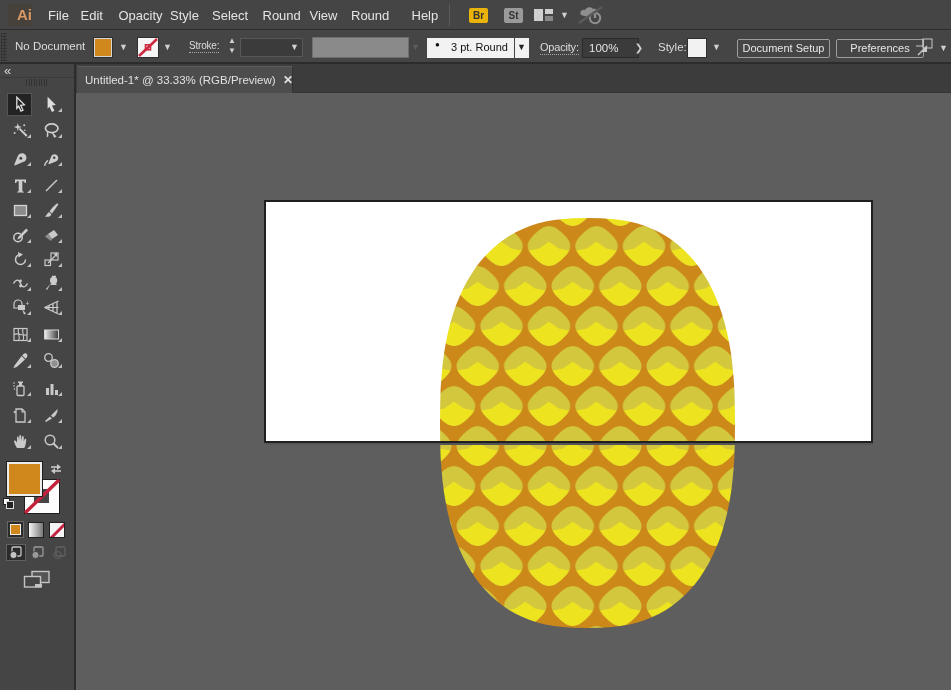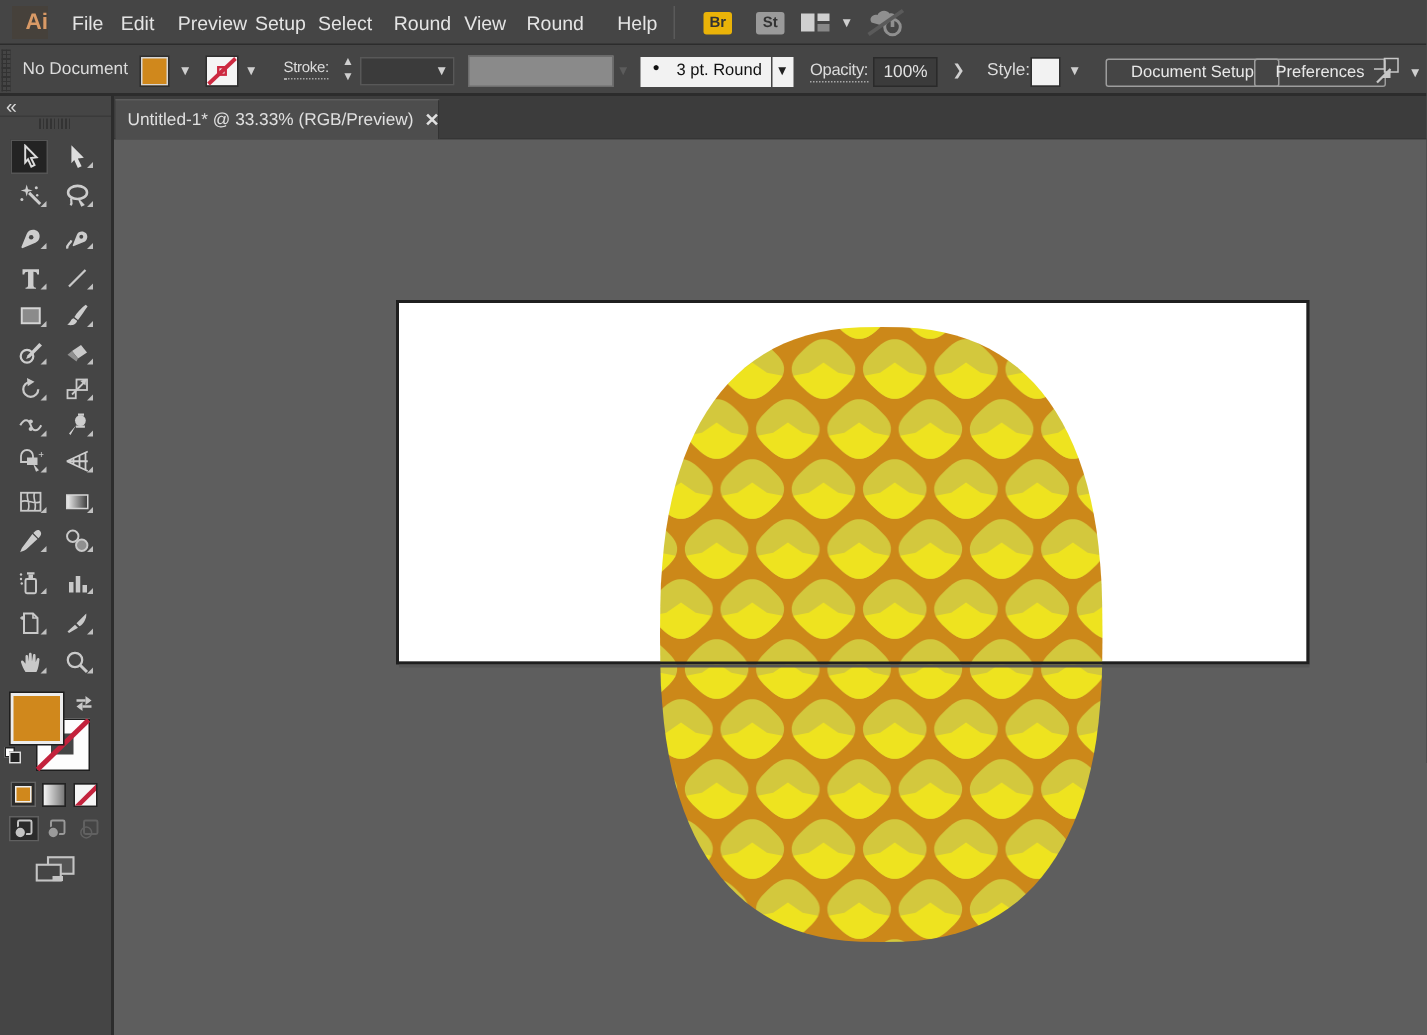--- a/index.html
+++ b/index.html
@@ -27,7 +27,7 @@
 <div class="abs" style="left:8px;top:4px;width:24px;height:22px;background:#46413b;color:#d99a66;font-size:15px;font-weight:bold;text-align:right;line-height:22px">Ai</div>
 <span class="menu" style="left:48px">File</span>
 <span class="menu" style="left:80.5px">Edit</span>
-<span class="menu" style="left:118.5px">Preview</span>
+<span class="menu" style="left:118.5px">Opacity</span>
 <span class="menu" style="left:170px">Setup</span>
 <span class="menu" style="left:212px">Select</span>
 <span class="menu" style="left:262.5px">Round</span>

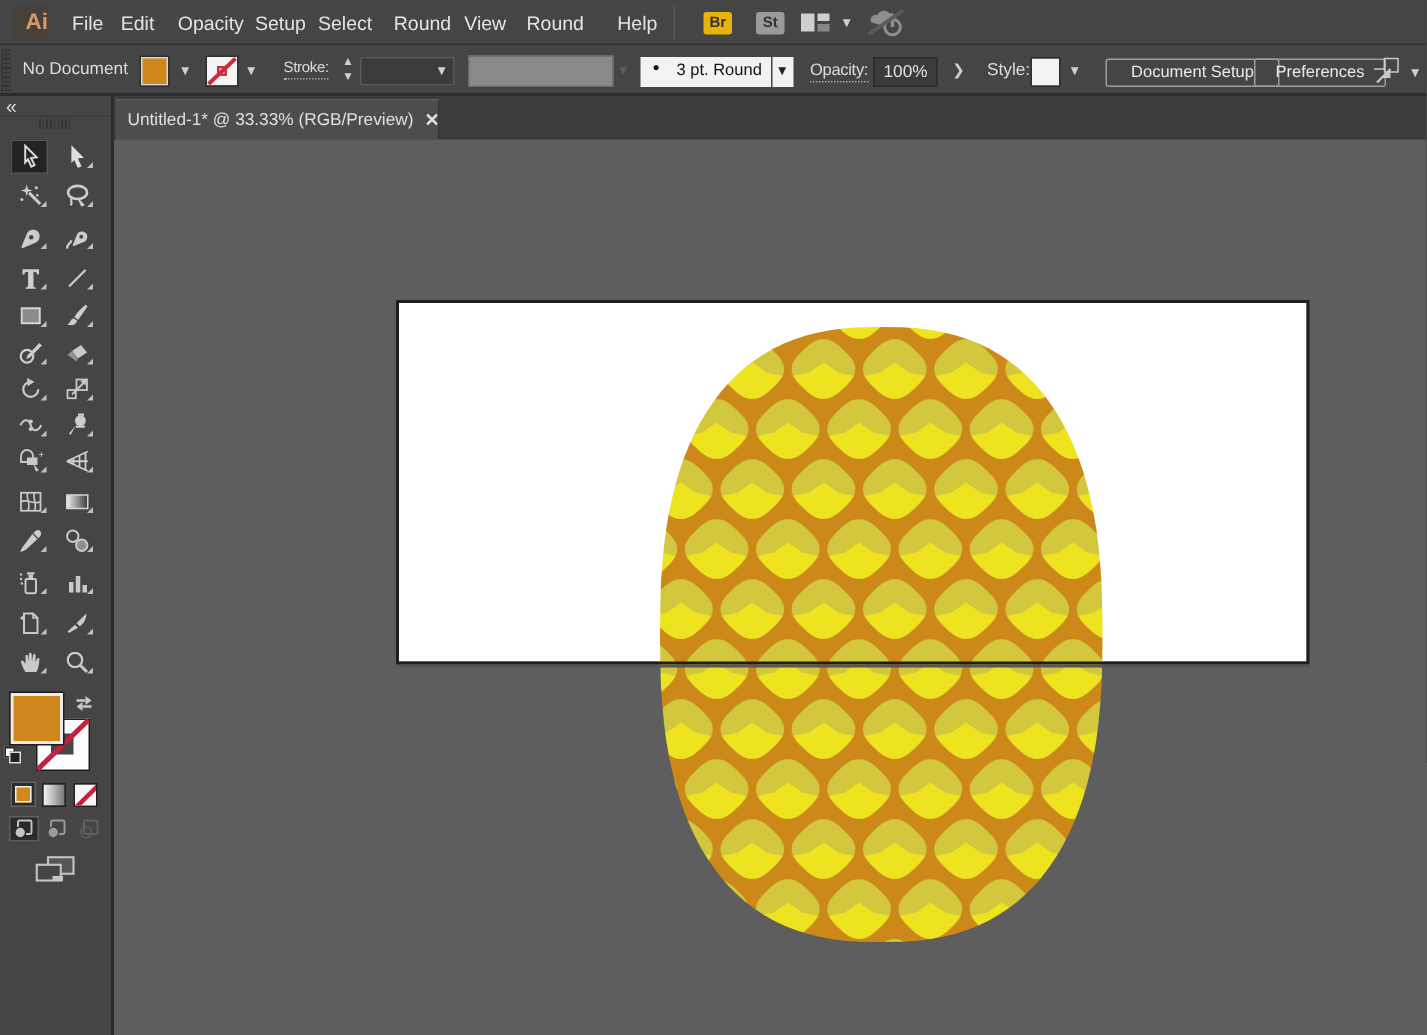--- a/index.html
+++ b/index.html
@@ -28,7 +28,7 @@
 <span class="menu" style="left:48px">File</span>
 <span class="menu" style="left:80.5px">Edit</span>
 <span class="menu" style="left:118.5px">Opacity</span>
-<span class="menu" style="left:170px">Setup</span>
+<span class="menu" style="left:170px">Style</span>
 <span class="menu" style="left:212px">Select</span>
 <span class="menu" style="left:262.5px">Round</span>
 <span class="menu" style="left:309.5px">View</span>

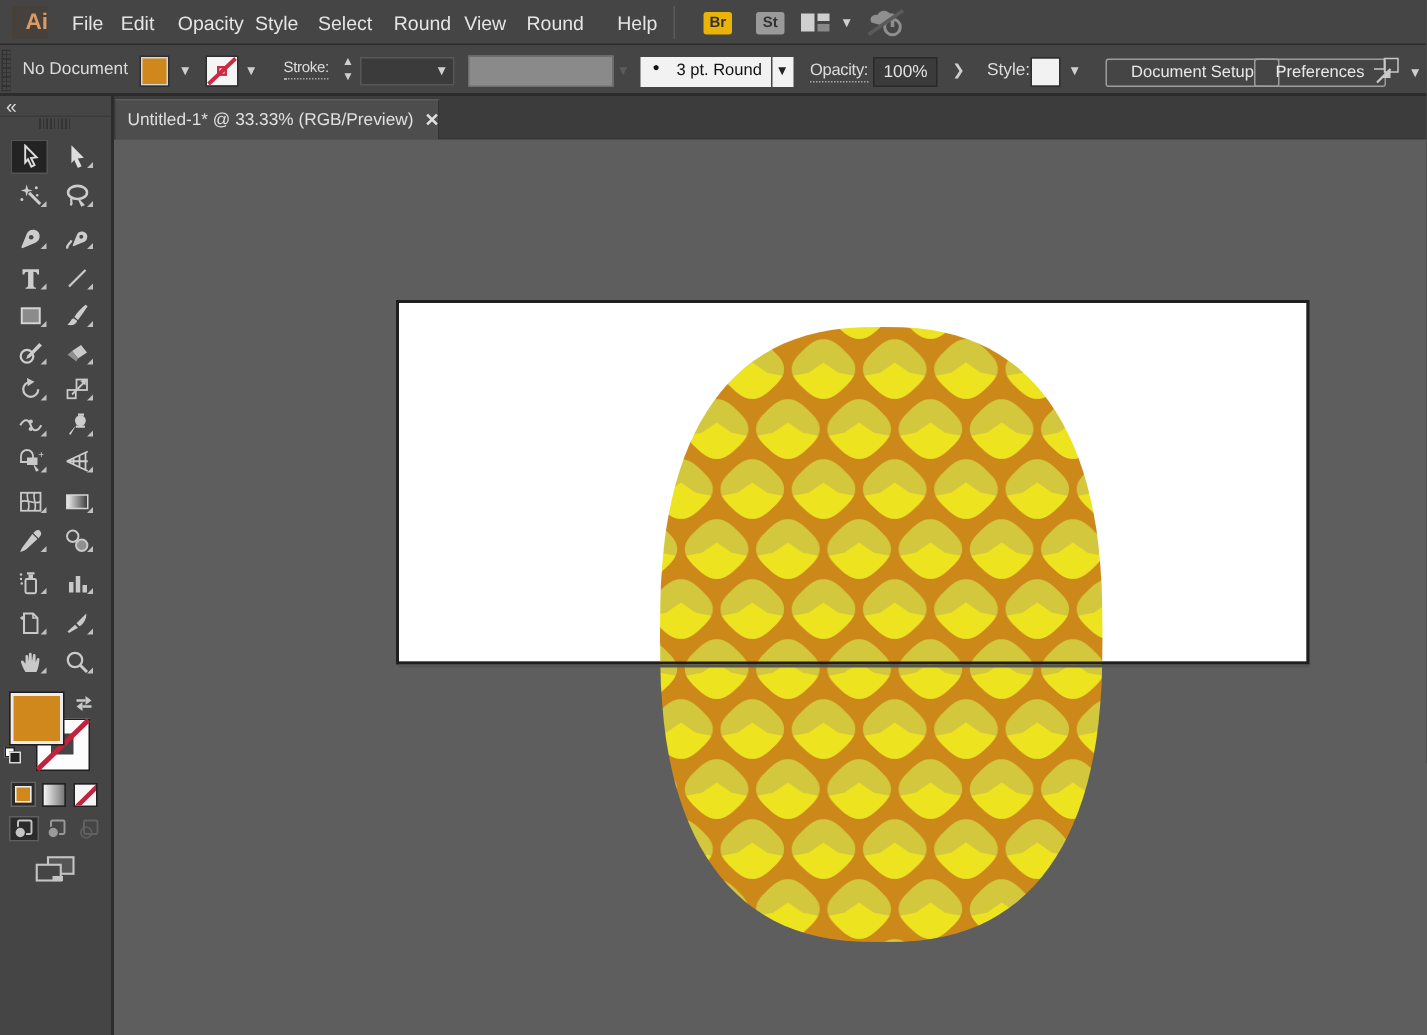--- a/index.html
+++ b/index.html
@@ -75,7 +75,7 @@
 <div class="abs" style="left:515px;top:7px;width:14px;height:20px;background:#f2f2f2"></div>
 <span class="car" style="left:517px;top:11px;color:#222">▼</span>
 <span class="lbl dot" style="left:540px;top:10px;font-size:11px;letter-spacing:-0.2px">Opacity:</span>
-<div class="abs" style="left:582px;top:7px;width:43px;height:20px;background:#3b3b3b;border:1px solid #2a2a2a;color:#e2e2e2;font-size:11.5px">
+<div class="abs" style="left:582px;top:7px;width:57px;height:20px;background:#3b3b3b;border:1px solid #2a2a2a;color:#e2e2e2;font-size:11.5px">
       <span style="position:absolute;left:6px;top:3px">100%</span>
     </div>
 <div class="abs" style="left:631px;top:7px;width:16px;height:20px;color:#cfcfcf;font-size:10px;text-align:center;line-height:20px">❯</div>

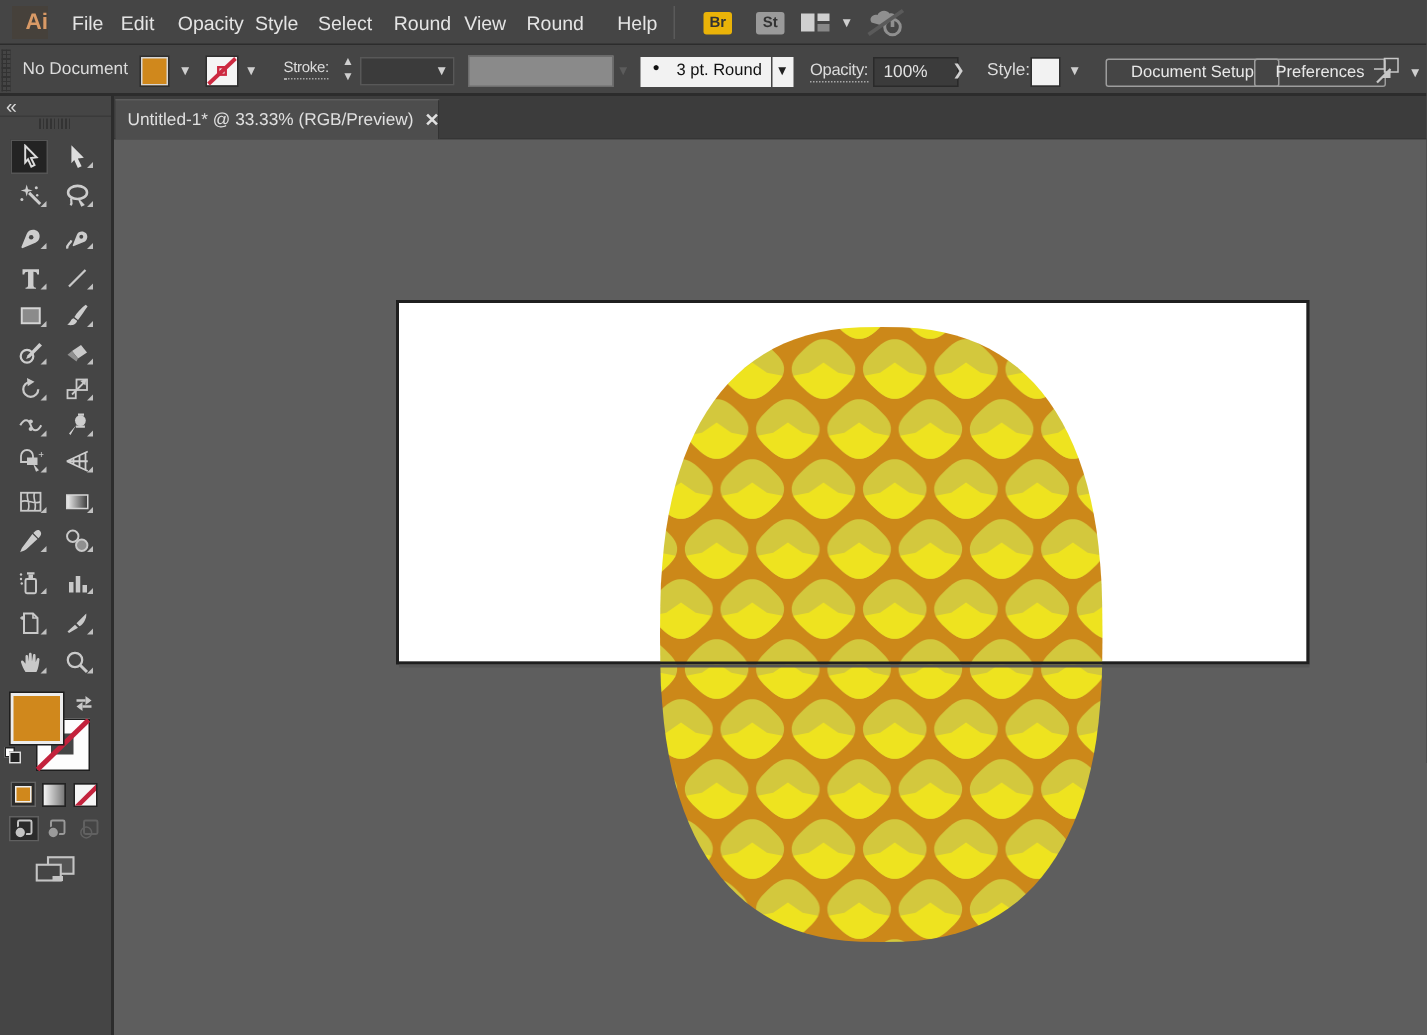--- a/index.html
+++ b/index.html
@@ -82,7 +82,7 @@
 <span class="lbl" style="left:658px;top:10px;font-size:11.5px">Style:</span>
 <div class="sw" style="left:688px;top:8px;width:18px;height:18px;background:#f2f2f2;outline:1px solid #2f2f2f"></div>
 <span class="car" style="left:712px;top:11px">▼</span>
-<div class="btn" style="left:737px;top:8px;width:116px">Document Setup</div>
+<div class="btn" style="left:737px;top:8px;width:93px">Document Setup</div>
 <div class="btn" style="left:836px;top:8px;width:88px">Preferences</div>
 <svg class="abs" style="left:915px;top:7px" width="20" height="20" viewBox="0 0 20 20" fill="none" stroke="#c8c8c8">
       <rect x="8" y="1" width="9" height="9"></rect>

